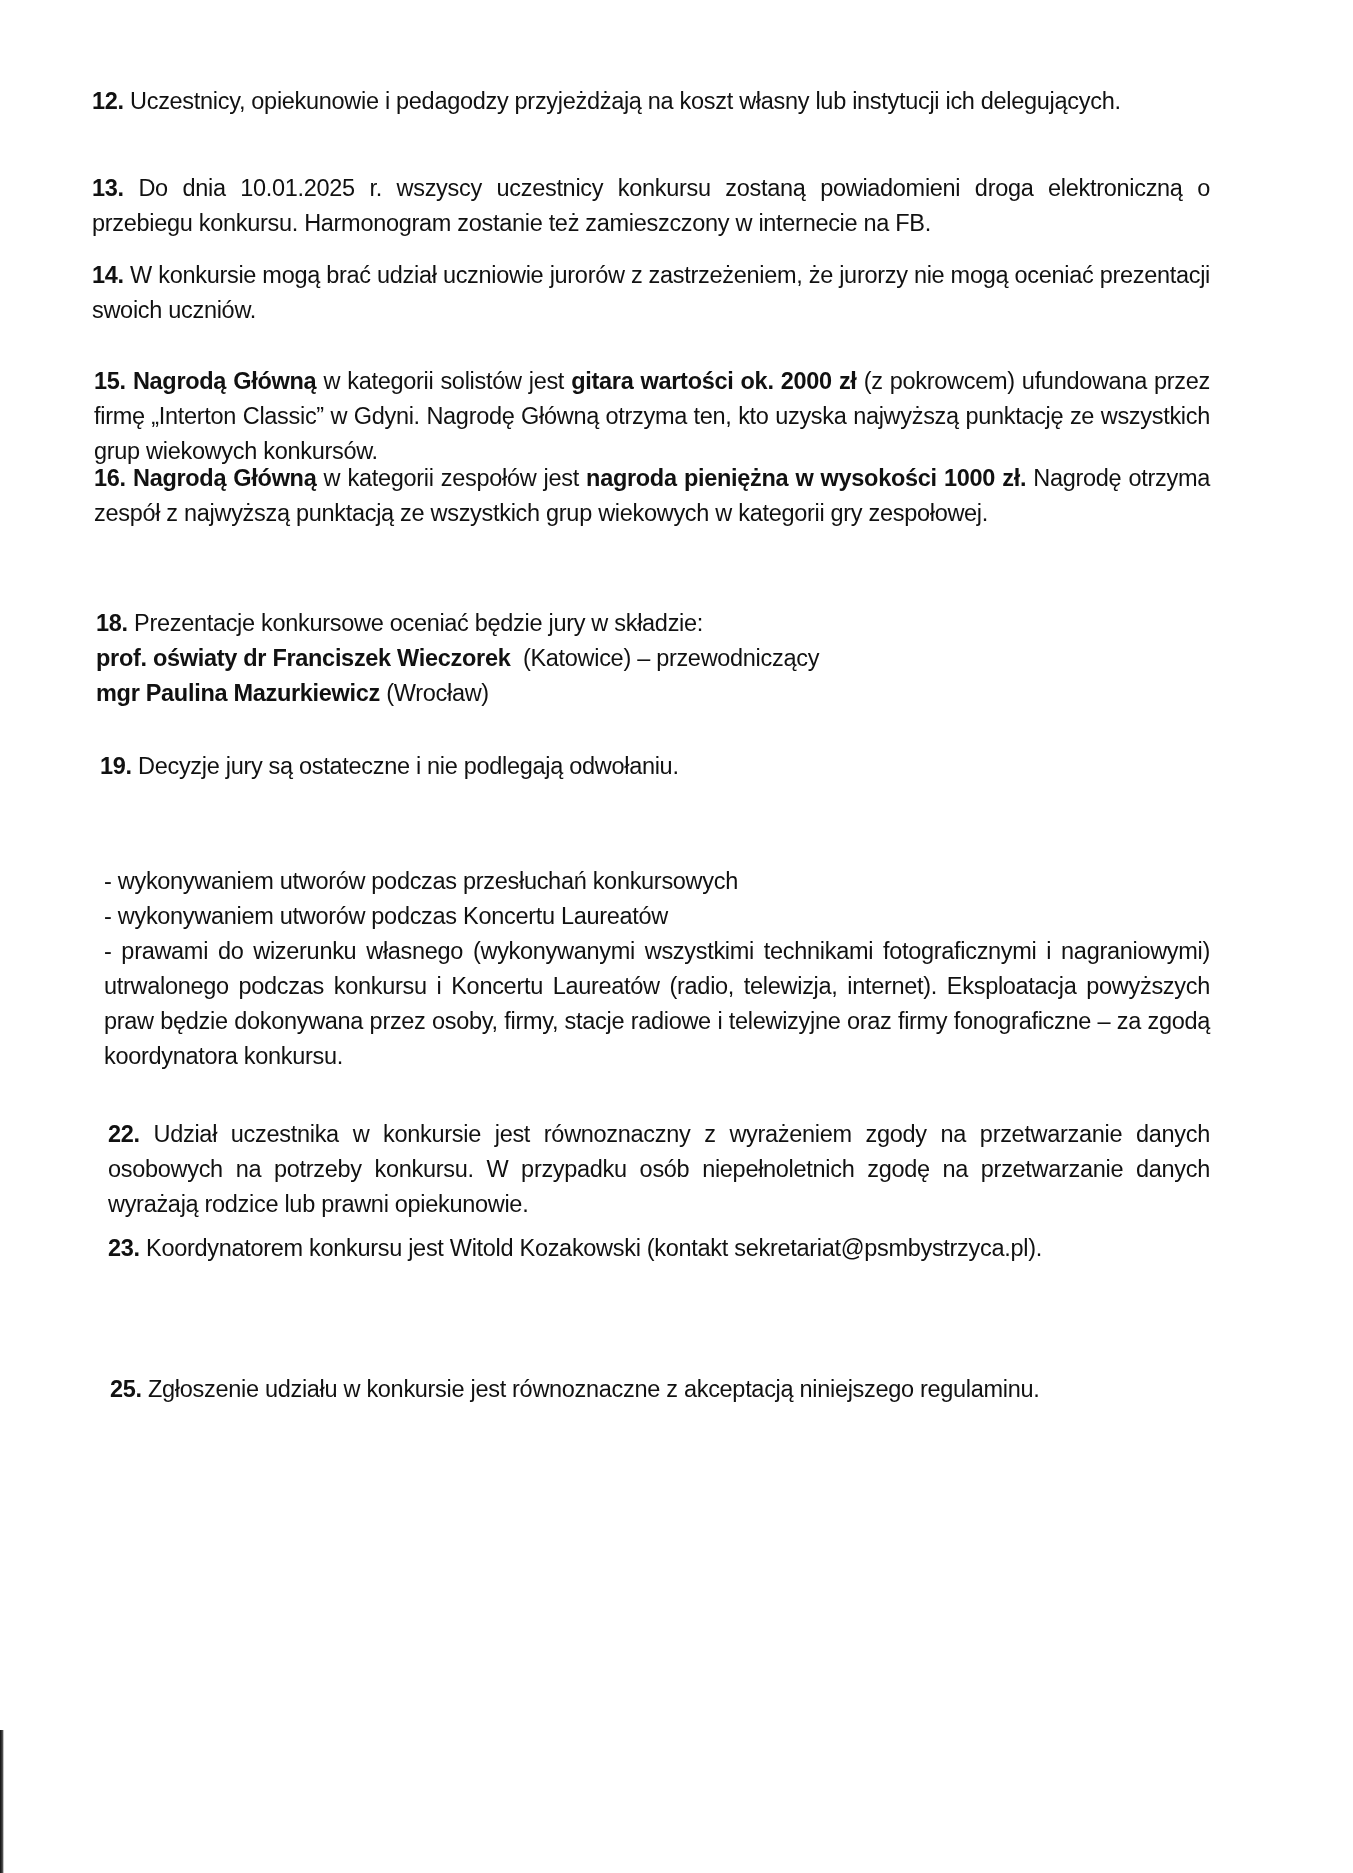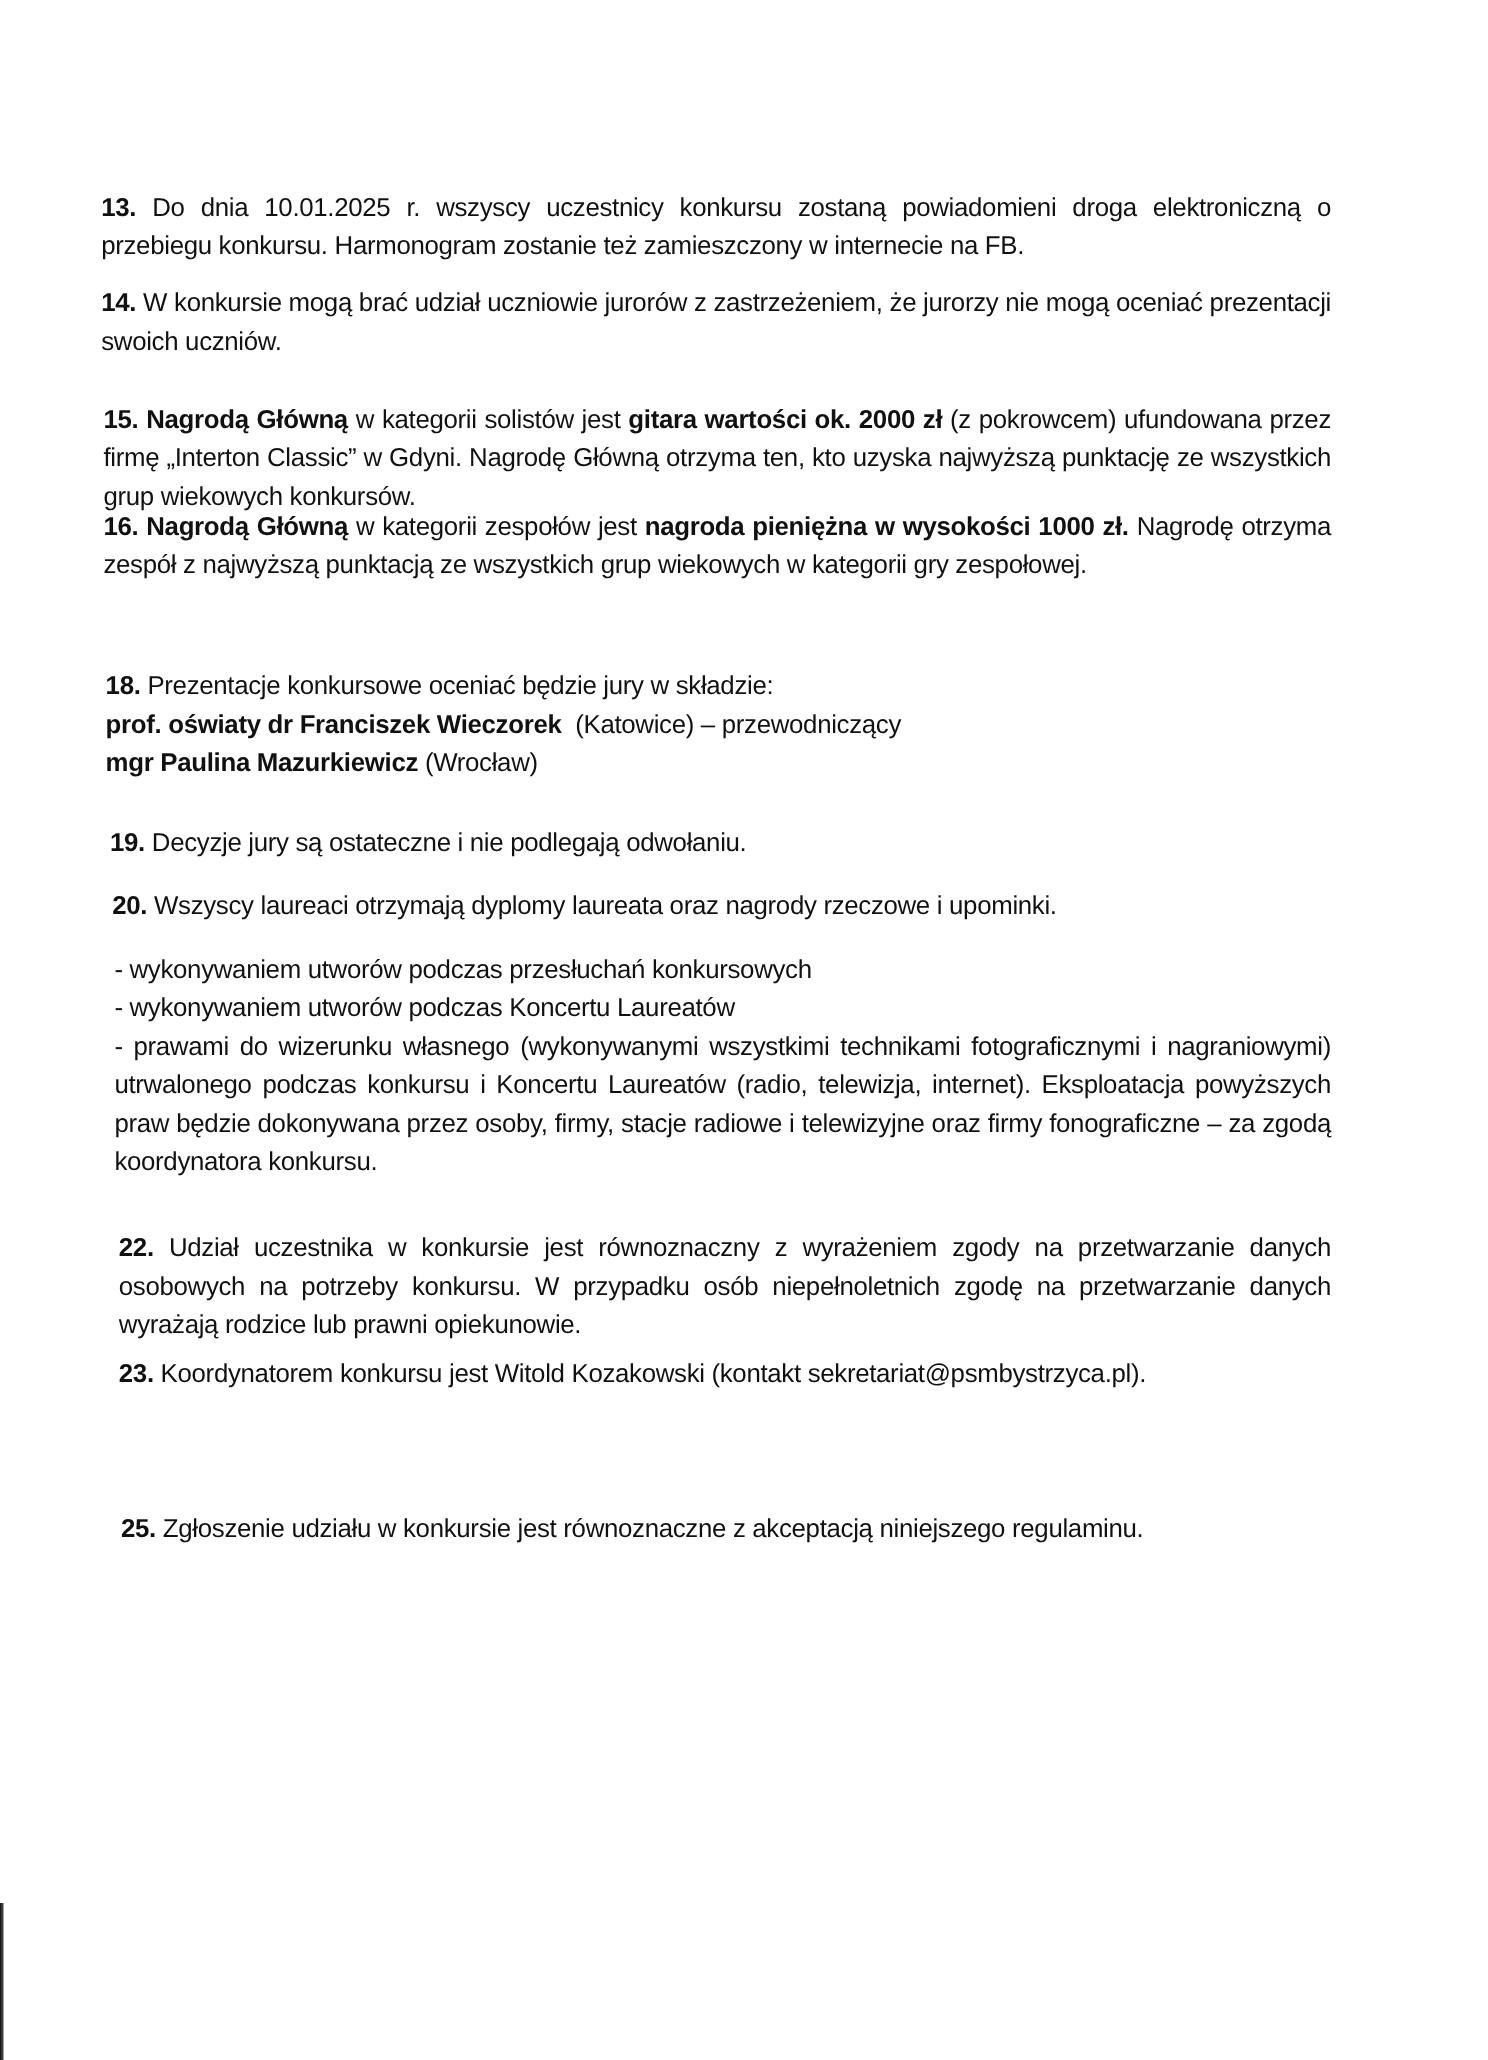--- a/index.html
+++ b/index.html
@@ -19,6 +19,10 @@
 
 <div class="page">
 
+  <div class="para just" style="left:92px; top:84px; width:1118px;">
+    <span class="num">12.</span>
+    <span>Uczestnicy, opiekunowie i pedagodzy przyjeżdżają na koszt własny lub instytucji ich delegujących.</span>
+  </div>
 
   <div class="para just" style="left:92px; top:171px; width:1118px;">
     <span class="num">13.</span>

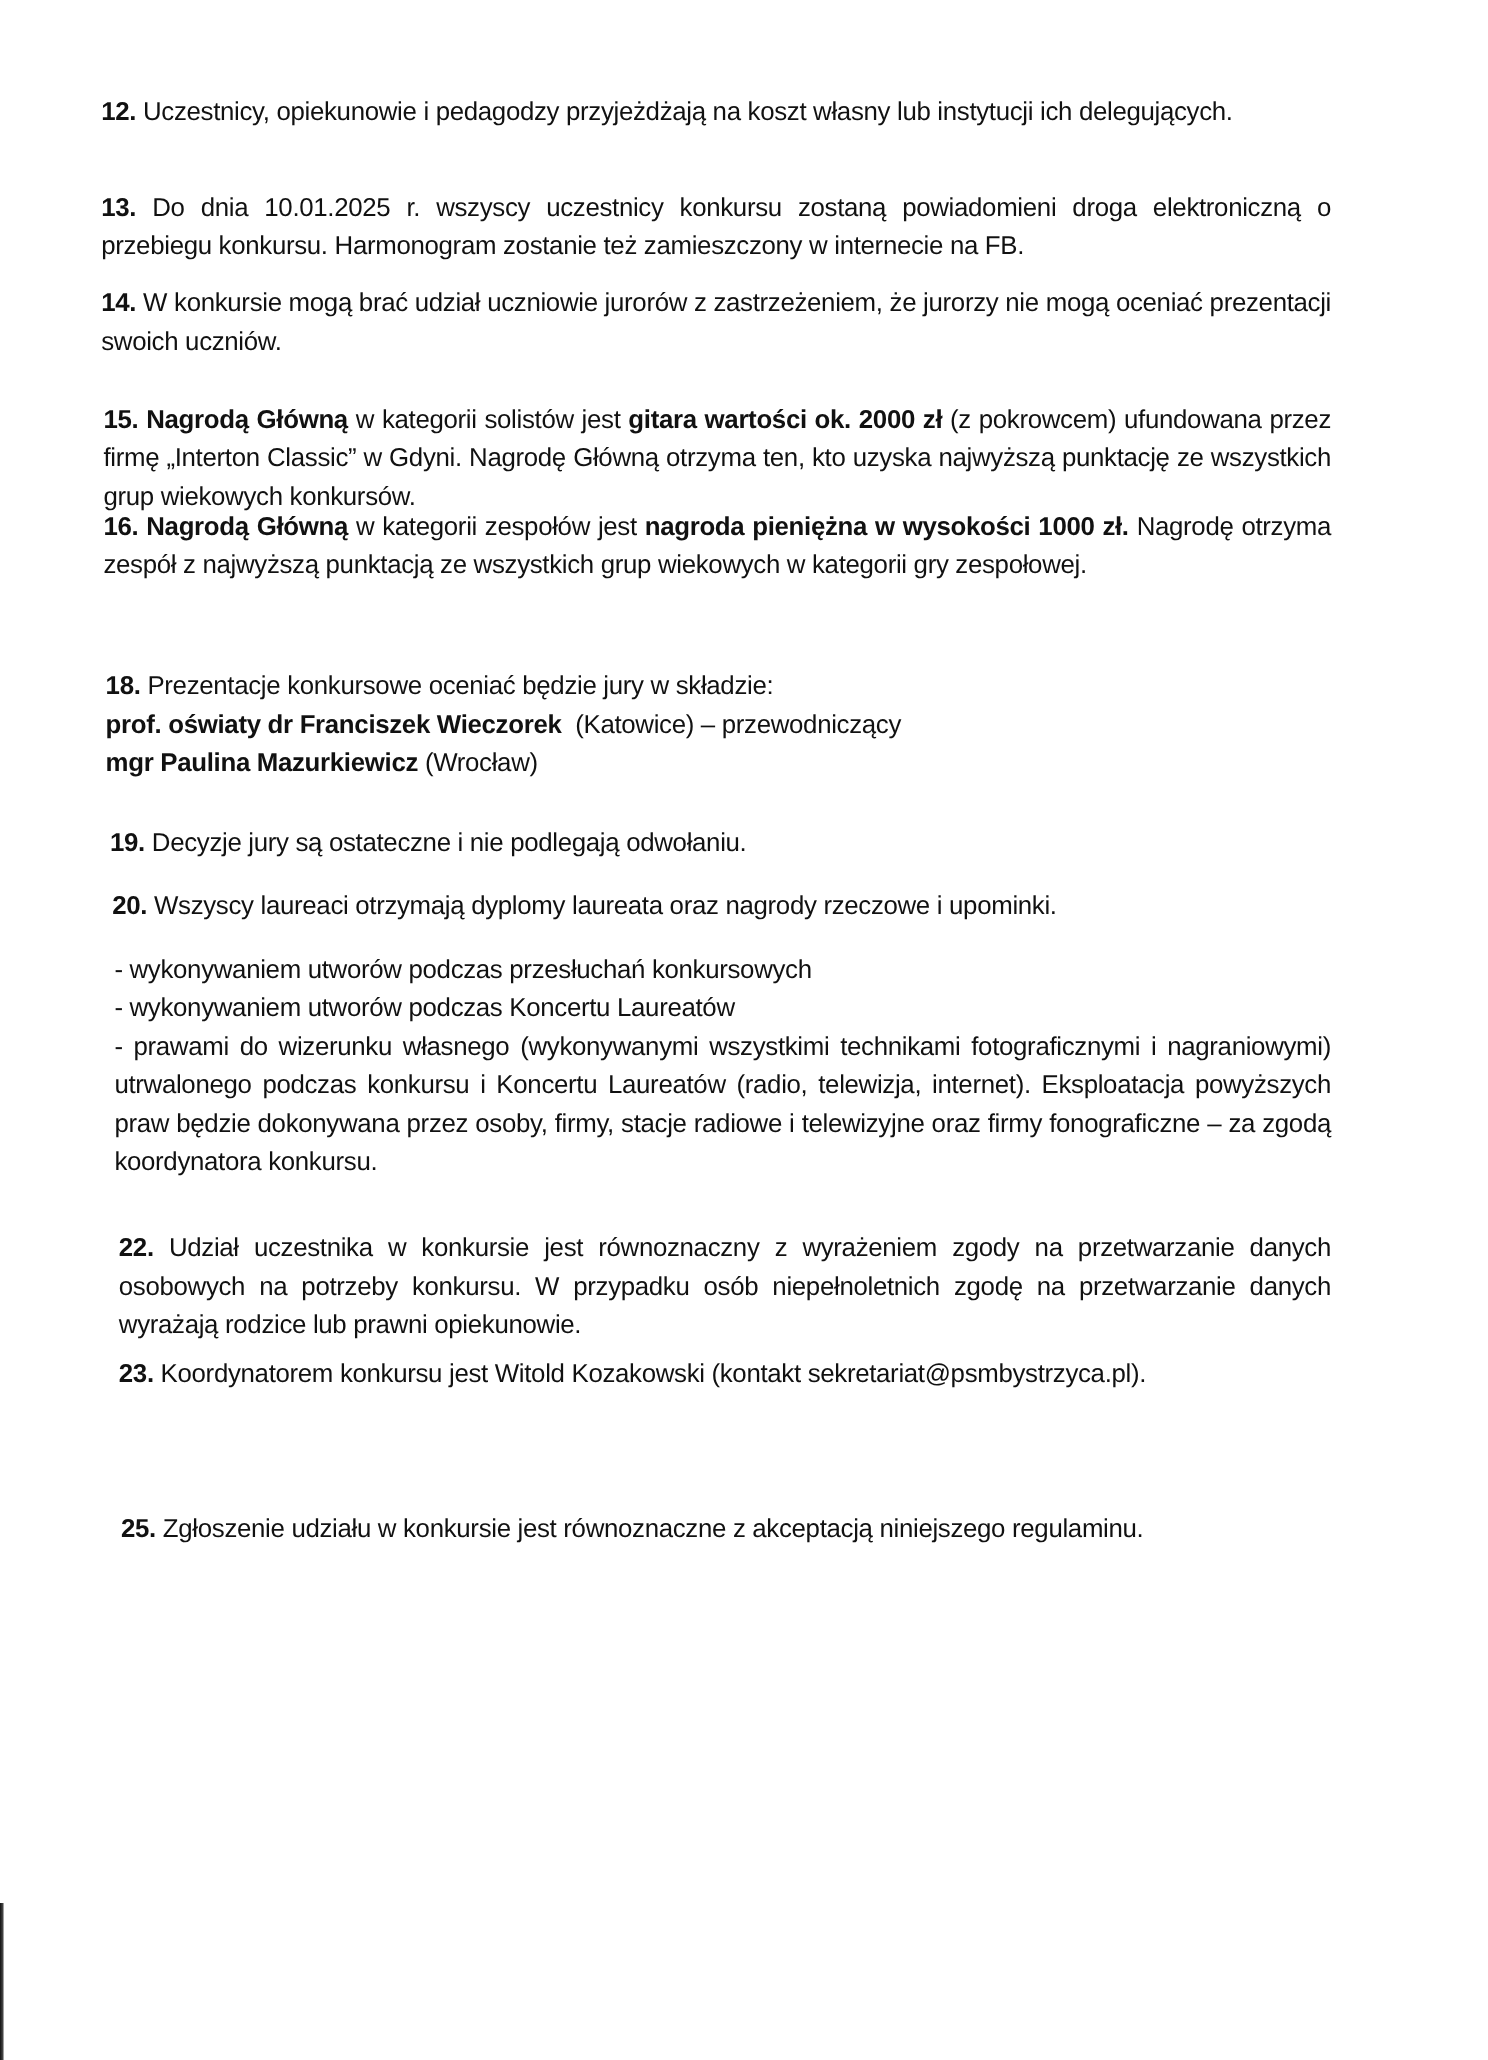--- a/index.html
+++ b/index.html
@@ -59,10 +59,6 @@
     <span>Decyzje jury są ostateczne i nie podlegają odwołaniu.</span>
   </div>
 
-  <div class="para" style="left:102px; top:806px; width:1108px;">
-    <span class="num">20.</span>
-    <span>Wszyscy laureaci otrzymają dyplomy laureata oraz nagrody rzeczowe i upominki.</span>
-  </div>
 
   <div class="para just" style="left:104px; top:864px; width:1106px;">
     <div>- wykonywaniem utworów podczas przesłuchań konkursowych</div>

